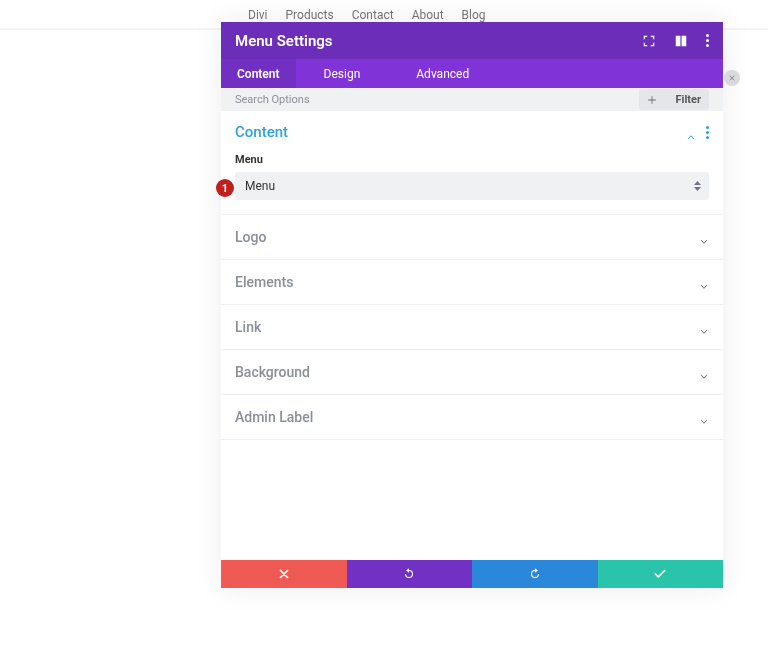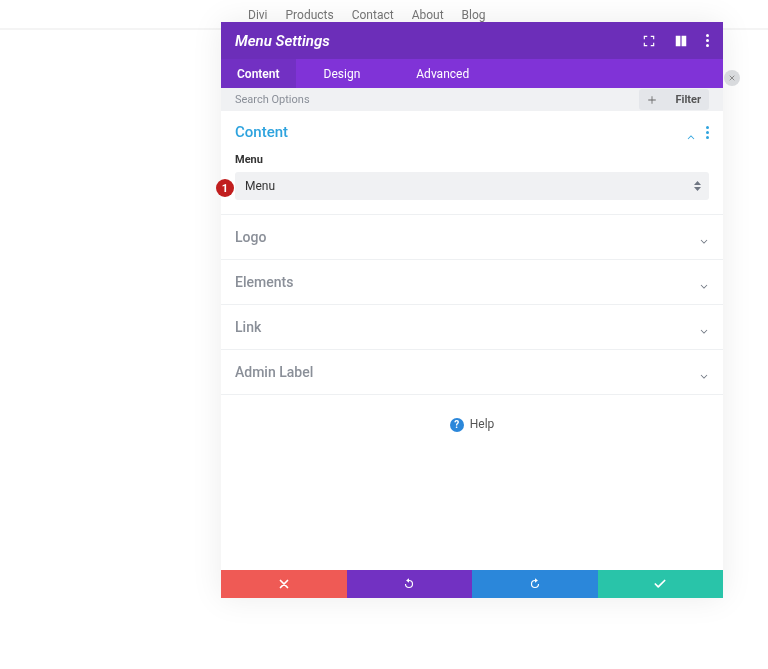--- a/index.html
+++ b/index.html
@@ -15,7 +15,7 @@
   
   .panel { position: absolute; top: 22px; left: 221px; width: 502px; background: #fff; box-shadow: 0 0 30px rgba(0,0,0,0.08); }
 
-  .panel-header { background: #6c2eb9; color: #fff; height: 37px; display: flex; align-items: center; padding: 0 14px; font-style: italic; }
+  .panel-header { background: #6c2eb9; color: #fff; height: 37px; display: flex; align-items: center; padding: 0 14px; }
   .panel-title { font-size: 15px; font-weight: 600; }
   .panel-header-actions { margin-left: auto; display: flex; align-items: center; gap: 18px; }
   .hdr-icon { width: 14px; height: 14px; display: flex; align-items: center; justify-content: center; color: #fff; cursor: pointer; }

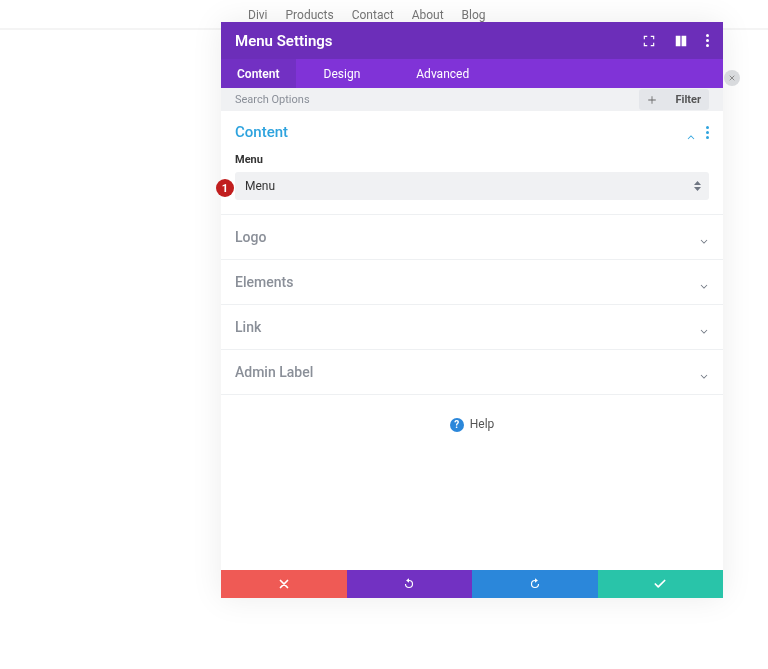--- a/index.html
+++ b/index.html
@@ -187,6 +187,16 @@
   </div>
   <div class="section collapsed">
     <div class="section-hd">
+      <div class="section-title">Background</div>
+      <div class="sp">
+          <div class="chev gray"><svg viewBox="0 0 24 24">
+              <path d="M12 16L4 8l1.5-1.5L12 13l6.5-6.5L20 8z"></path>
+            </svg></div>
+        </div>
+    </div>
+  </div>
+  <div class="section collapsed">
+    <div class="section-hd">
       <div class="section-title">Admin Label</div>
       <div class="sp">
           <div class="chev gray"><svg viewBox="0 0 24 24">

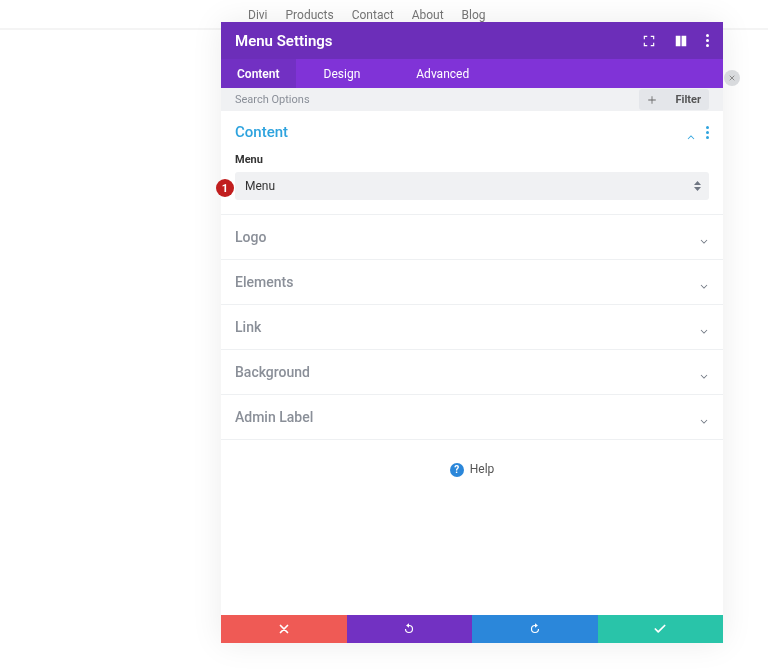--- a/index.html
+++ b/index.html
@@ -206,9 +206,6 @@
     </div>
   </div>
 
-  <div class="help-row">
-    <span class="q">?</span><span class="lbl">Help</span>
-  </div>
 
   <div class="panel-spacer"></div>
 

